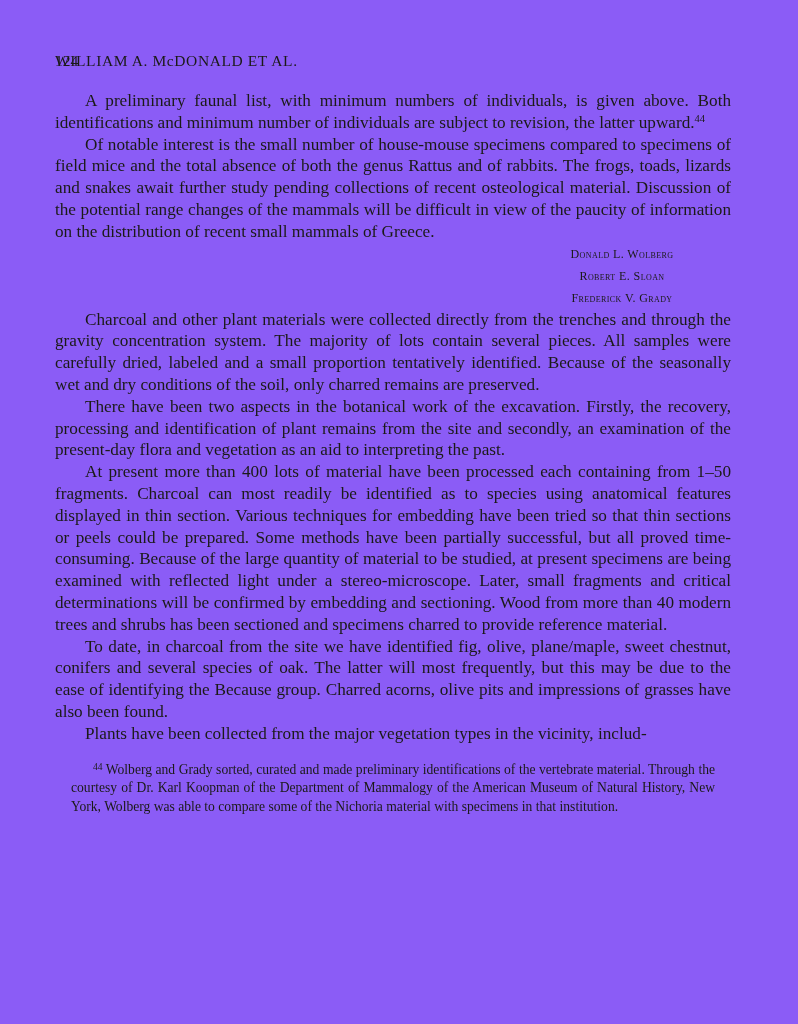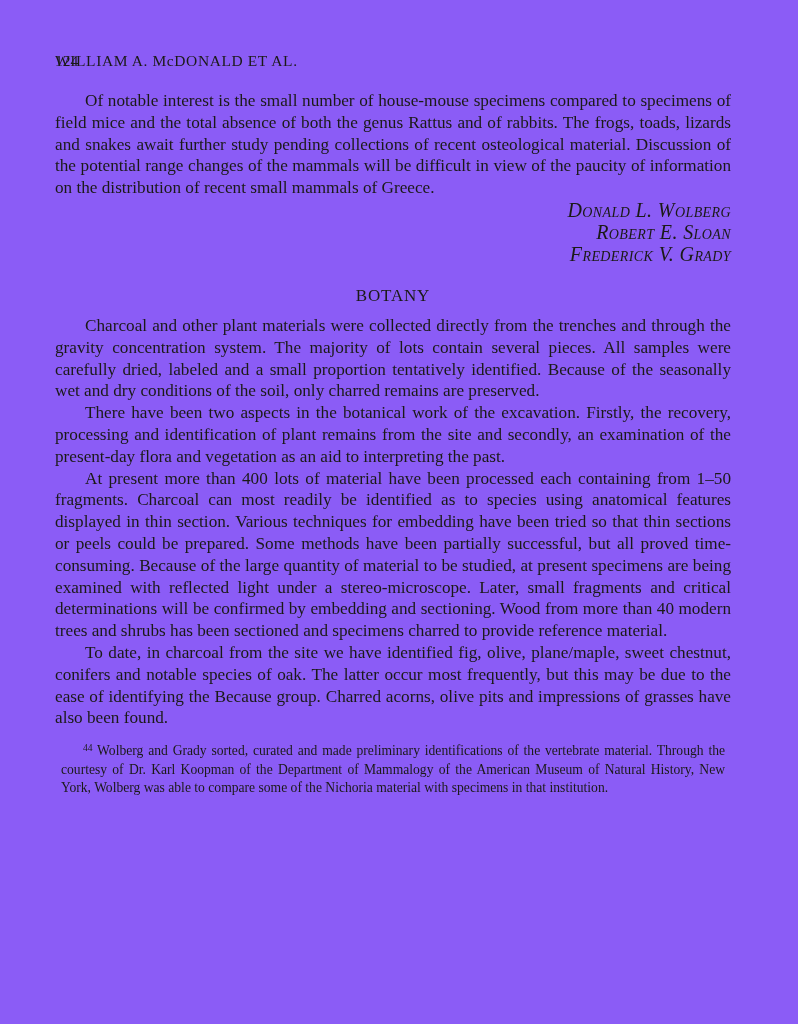--- a/index.html
+++ b/index.html
@@ -93,6 +93,7 @@
 
   <div class="body-text">
 
+    <p class="para"><span>A preliminary faunal list, with minimum numbers of individuals, is given above. Both identifications and minimum number of individuals are subject to revision, the latter upward.</span><sup class="fn-ref">44</sup></p>
 
     <p class="para"><span>Of notable interest is the small number of house-mouse specimens compared to specimens of field mice and the total absence of both the genus </span><span class="italic">Rattus</span><span> and of rabbits. The frogs, toads, lizards and snakes await further study pending collections of recent osteological material. Discussion of the potential range changes of the mammals will be difficult in view of the paucity of information on the distribution of recent small mammals of Greece.</span></p>
 

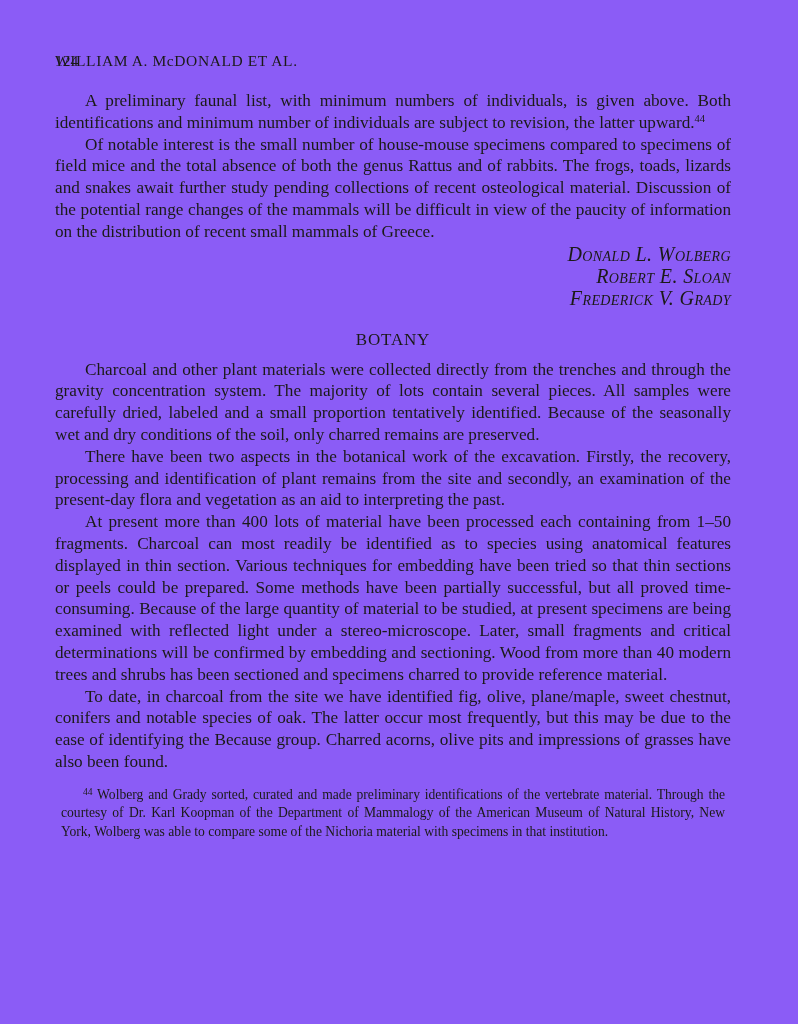--- a/index.html
+++ b/index.html
@@ -57,11 +57,10 @@
   .signatures {
     margin-left: 458px;
     font-variant: small-caps;
-    font-size: 20px;
+    font-size: 12px;
     line-height: 22px;
     letter-spacing: 0.4px;
-    text-align: right;
-    font-style: italic;
+    text-align: center;
   }
   .sig-line { white-space: nowrap; }
   .section-heading {

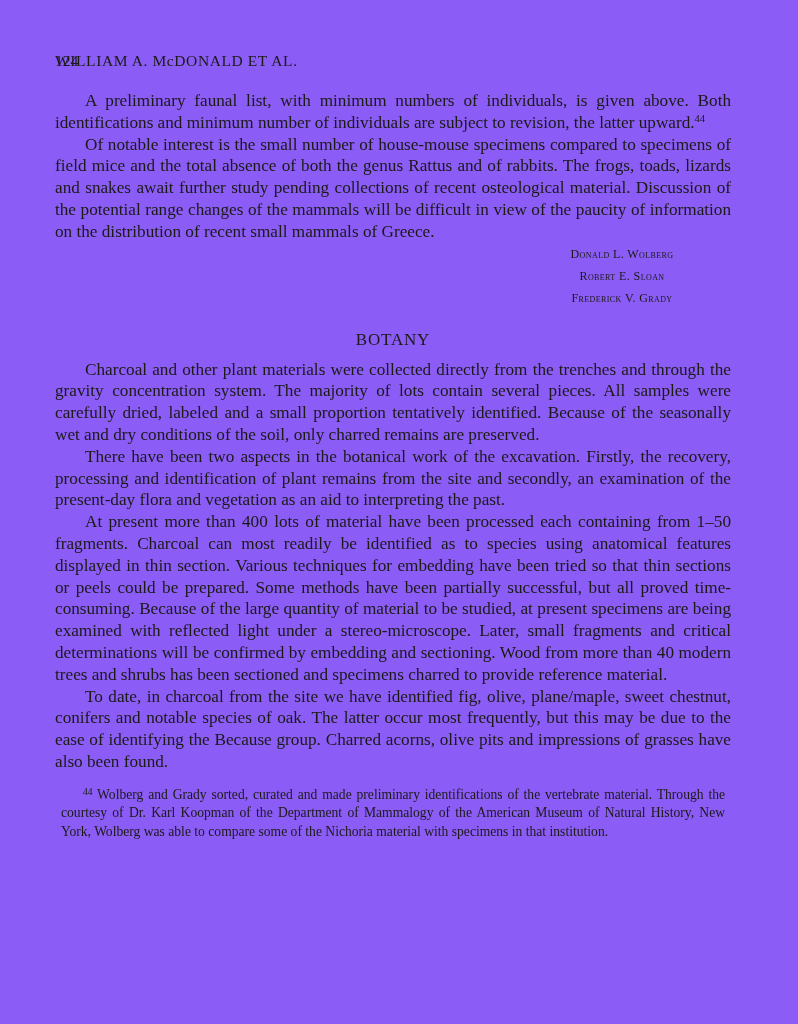--- a/index.html
+++ b/index.html
@@ -102,7 +102,6 @@
       <div class="sig-line">Frederick V. Grady</div>
     </div>
 
-    <h2 class="section-heading">BOTANY</h2>
 
     <p class="para">Charcoal and other plant materials were collected directly from the trenches and through the gravity concentration system. The majority of lots contain several pieces. All samples were carefully dried, labeled and a small proportion tentatively identified. Because of the seasonally wet and dry conditions of the soil, only charred remains are preserved.</p>
 

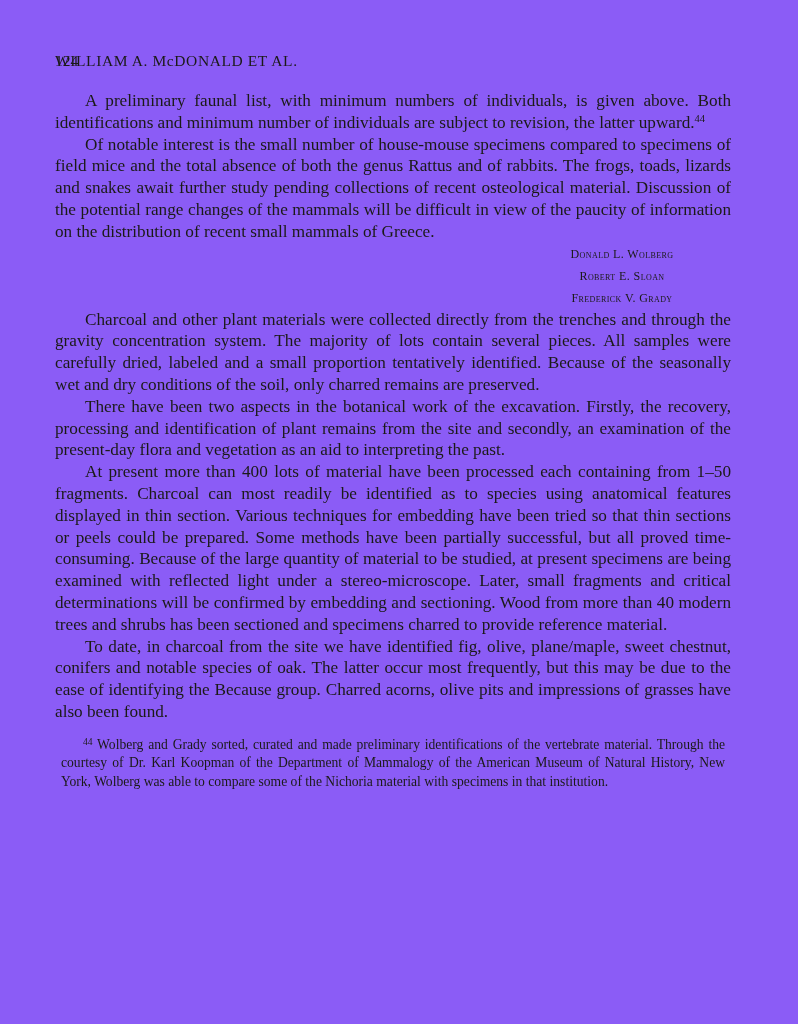--- a/index.html
+++ b/index.html
@@ -109,7 +109,7 @@
 
     <p class="para">At present more than 400 lots of material have been processed each containing from 1–50 fragments. Charcoal can most readily be identified as to species using anatomical features displayed in thin section. Various techniques for embedding have been tried so that thin sections or peels could be prepared. Some methods have been partially successful, but all proved time-consuming. Because of the large quantity of material to be studied, at present specimens are being examined with reflected light under a stereo-microscope. Later, small fragments and critical determinations will be confirmed by embedding and sectioning. Wood from more than 40 modern trees and shrubs has been sectioned and specimens charred to provide reference material.</p>
 
-    <p class="para"><span>To date, in charcoal from the site we have identified fig, olive, plane/maple, sweet chestnut, conifers and notable species of oak. The latter occur most frequently, but this may be due to the ease of identifying the </span><span class="italic">Because</span><span> group. Charred acorns, olive pits and impressions of grasses have also been found.</span></p>
+    <p class="para"><span>To date, in charcoal from the site we have identified fig, olive, plane/maple, sweet chestnut, conifers and several species of oak. The latter will most frequently, but this may be due to the ease of identifying the </span><span class="italic">Because</span><span> group. Charred acorns, olive pits and impressions of grasses have also been found.</span></p>
 
 
     <div class="footnote">

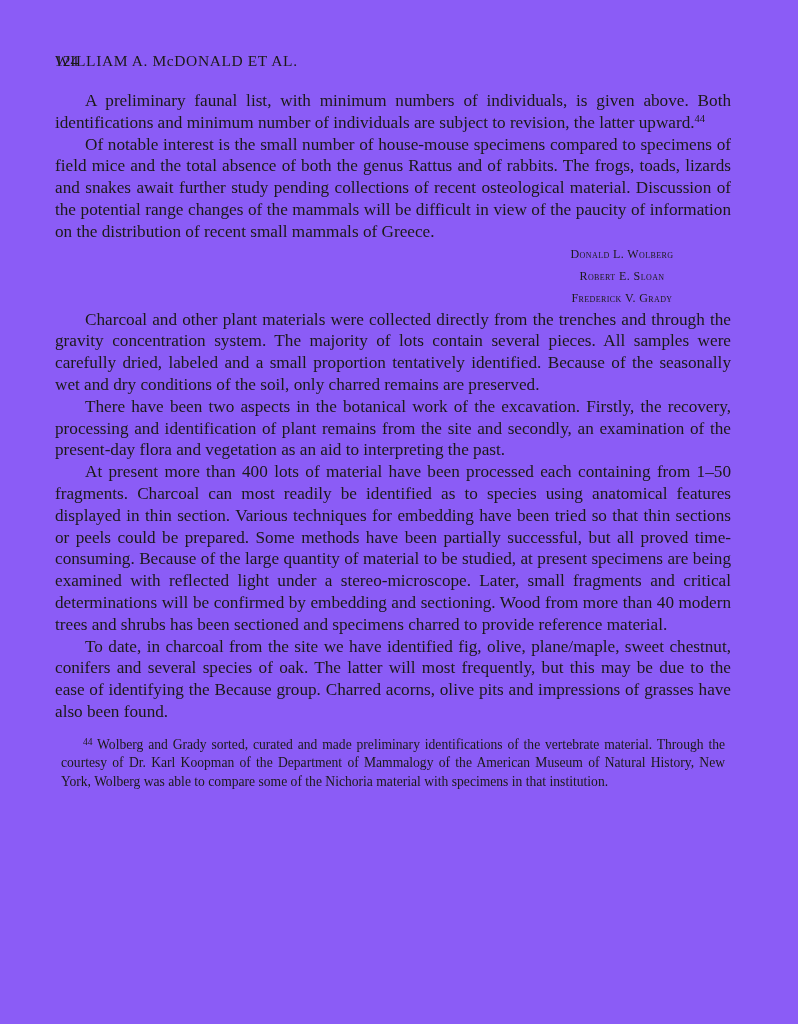--- a/index.html
+++ b/index.html
@@ -111,6 +111,7 @@
 
     <p class="para"><span>To date, in charcoal from the site we have identified fig, olive, plane/maple, sweet chestnut, conifers and several species of oak. The latter will most frequently, but this may be due to the ease of identifying the </span><span class="italic">Because</span><span> group. Charred acorns, olive pits and impressions of grasses have also been found.</span></p>
 
+    <p class="para">Plants have been collected from the major vegetation types in the vicinity, includ-</p>
 
     <div class="footnote">
       <p class="fn-body"><sup class="fn-ref">44</sup><span> Wolberg and Grady sorted, curated and made preliminary identifications of the vertebrate material. Through the courtesy of Dr. Karl Koopman of the Department of Mammalogy of the American Museum of Natural History, New York, Wolberg was able to compare some of the Nichoria material with specimens in that institution.</span></p>

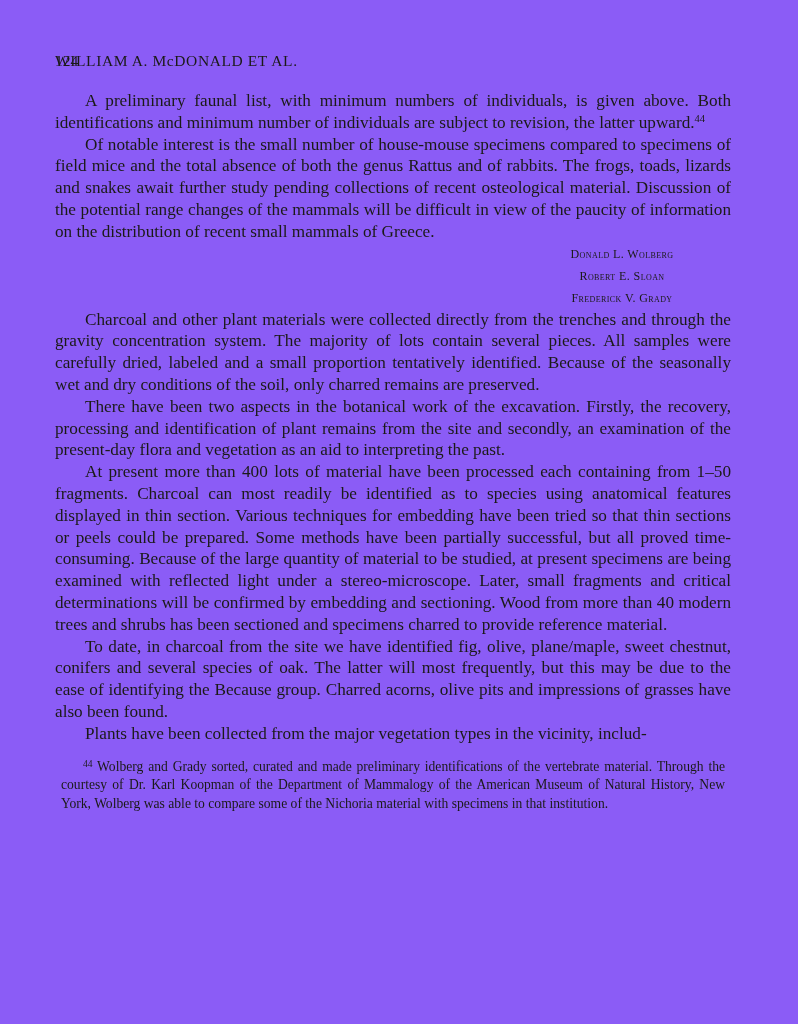--- a/index.html
+++ b/index.html
@@ -77,7 +77,7 @@
     line-height: 18.5px;
     text-align: justify;
   }
-  .footnote .fn-body { text-indent: 22px; margin: 6px; }
+  .footnote .fn-body { text-indent: 22px; margin: 16px; }
   .footnote sup.fn-ref { vertical-align: 4px; font-size: 9.5px; }
 </style>
 </head>

